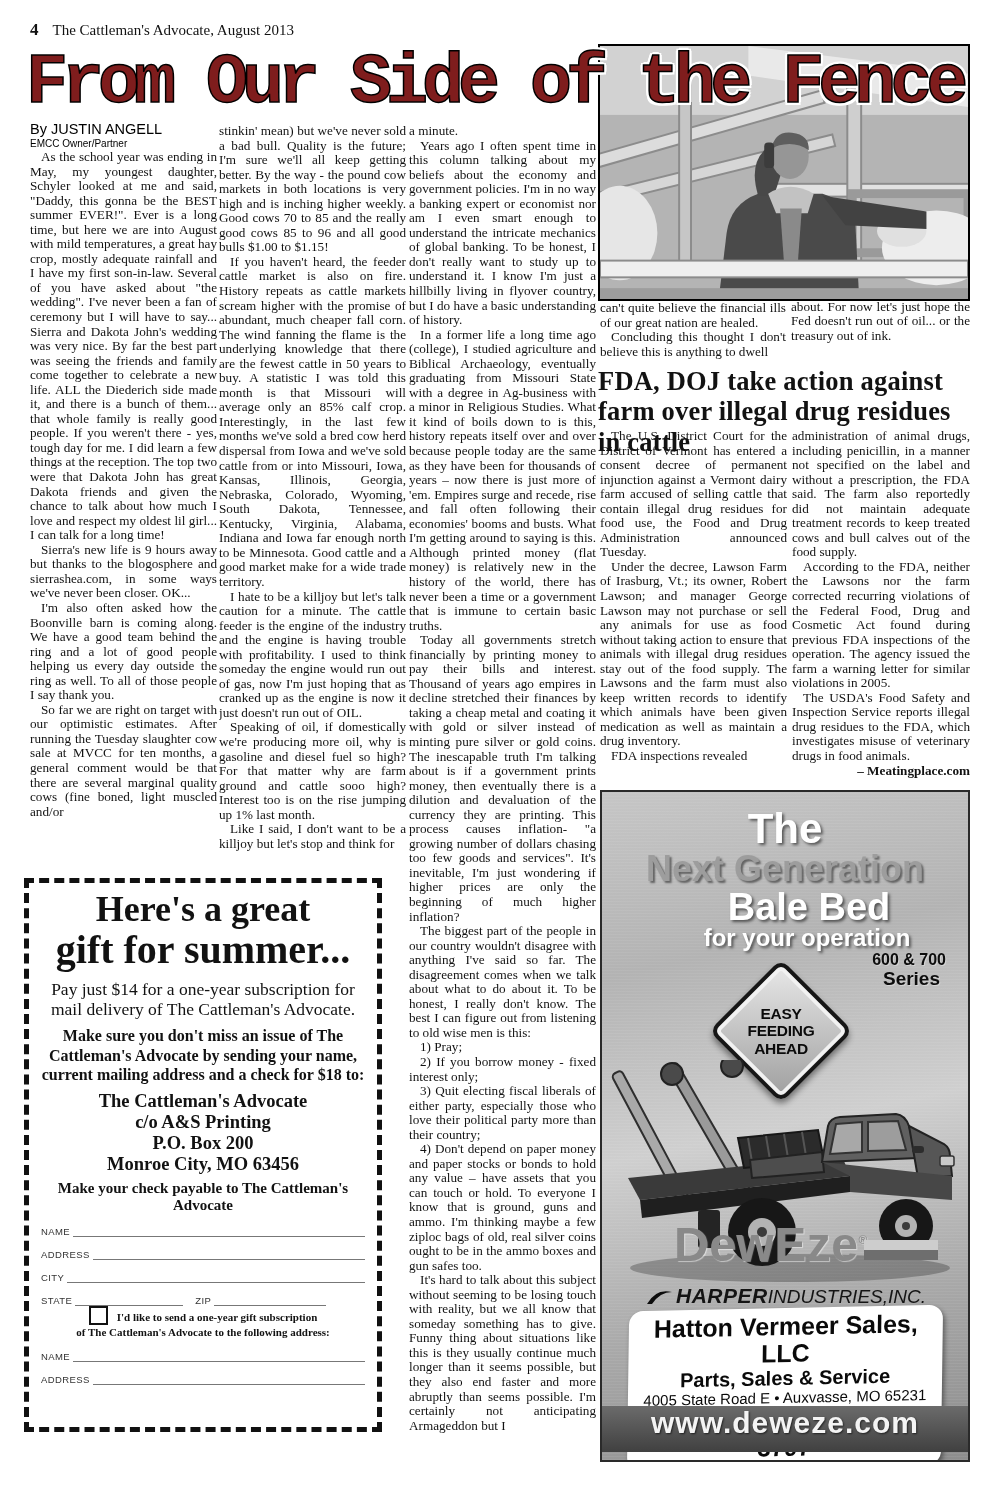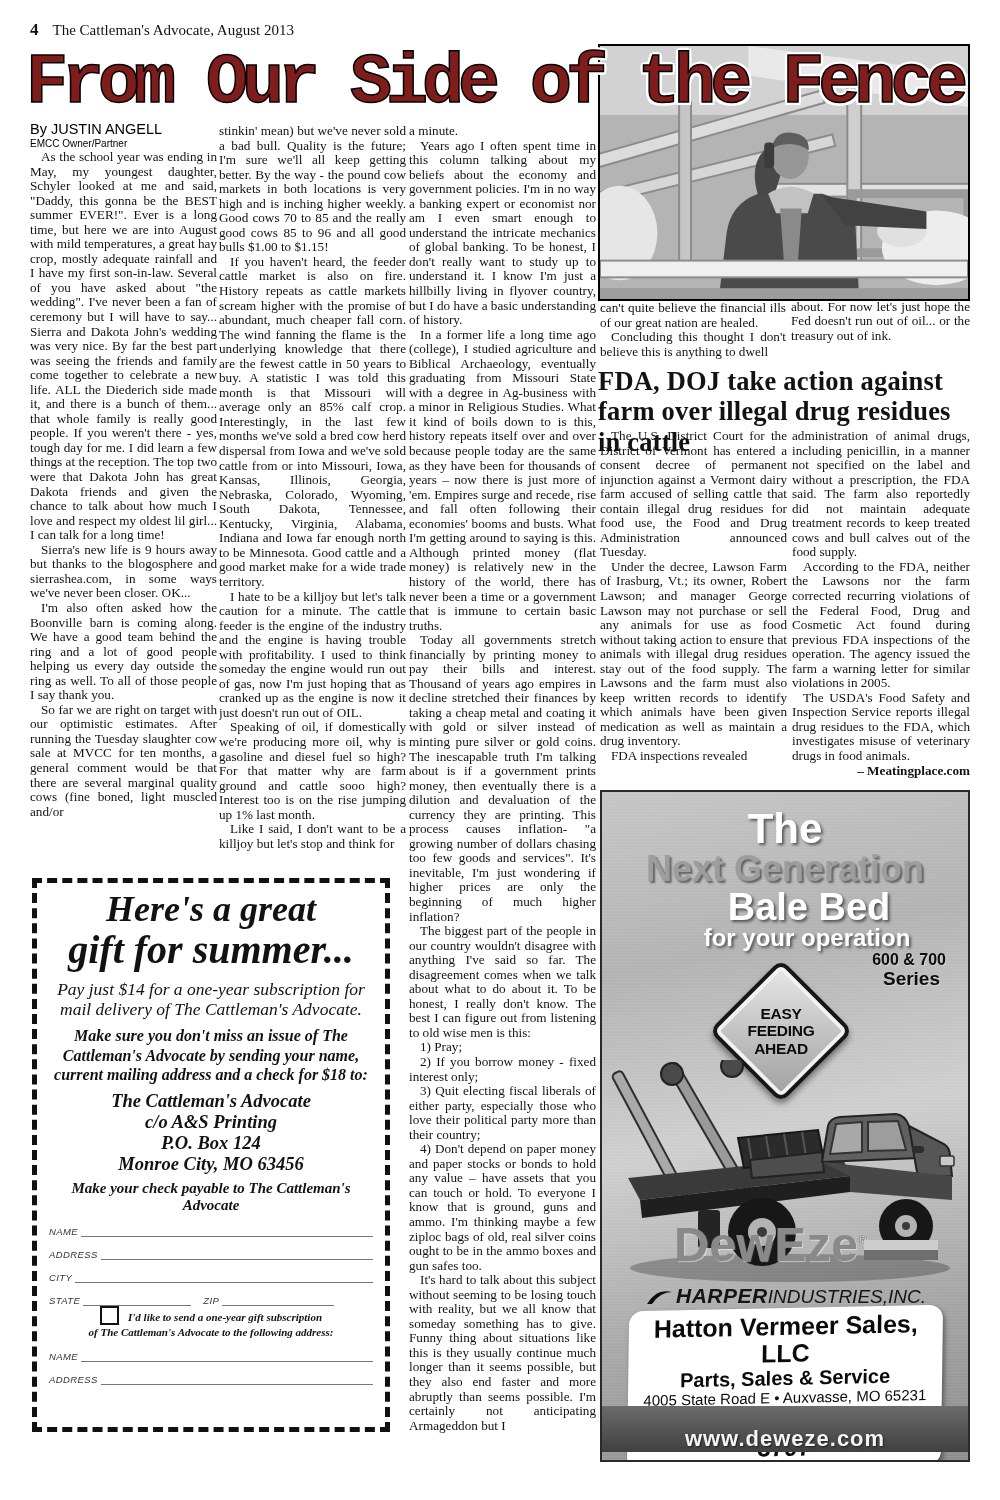--- a/index.html
+++ b/index.html
@@ -45,8 +45,8 @@
   .attribution { text-indent:0; text-align:right; font-weight:bold; }
 
   
-  .coupon { position:absolute; left:32px; top:878px; width:358px; height:554px;
-            border:5px dashed #111; padding:8px 12px 6px; text-align:center; overflow:hidden;font-style:italic; }
+  .coupon { position:absolute; left:24px; top:878px; width:358px; height:554px;
+            border:5px dashed #111; padding:8px 12px 6px; text-align:center; overflow:hidden; }
   .cp-t1 { font-weight:bold; font-size:36px; line-height:1.05; }
   .cp-t2 { font-weight:bold; font-size:40px; line-height:1.05; }
   .cp-sub { margin-top:8px; font-size:17.5px; line-height:1.18; padding:0 8px; }

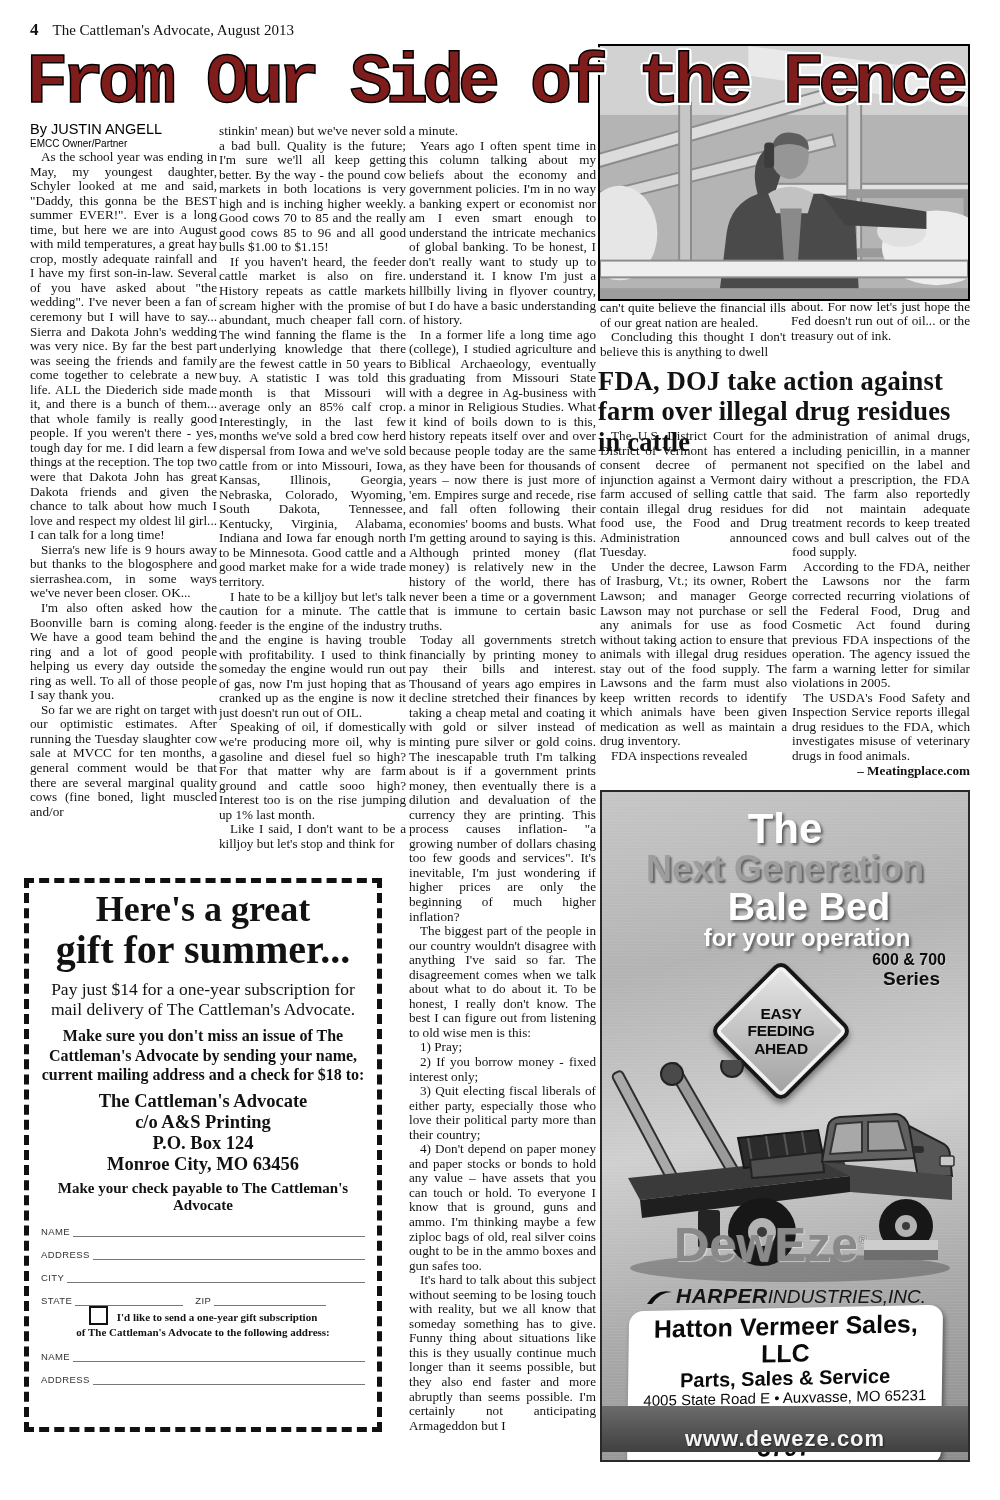--- a/index.html
+++ b/index.html
@@ -213,7 +213,7 @@
     <div class="cp-addr">
       <div>The Cattleman's Advocate</div>
       <div>c/o A&amp;S Printing</div>
-      <div>P.O. Box 124</div>
+      <div>P.O. Box 200</div>
       <div>Monroe City, MO 63456</div>
     </div>
     <div class="cp-pay">Make your check payable to The Cattleman's Advocate</div>

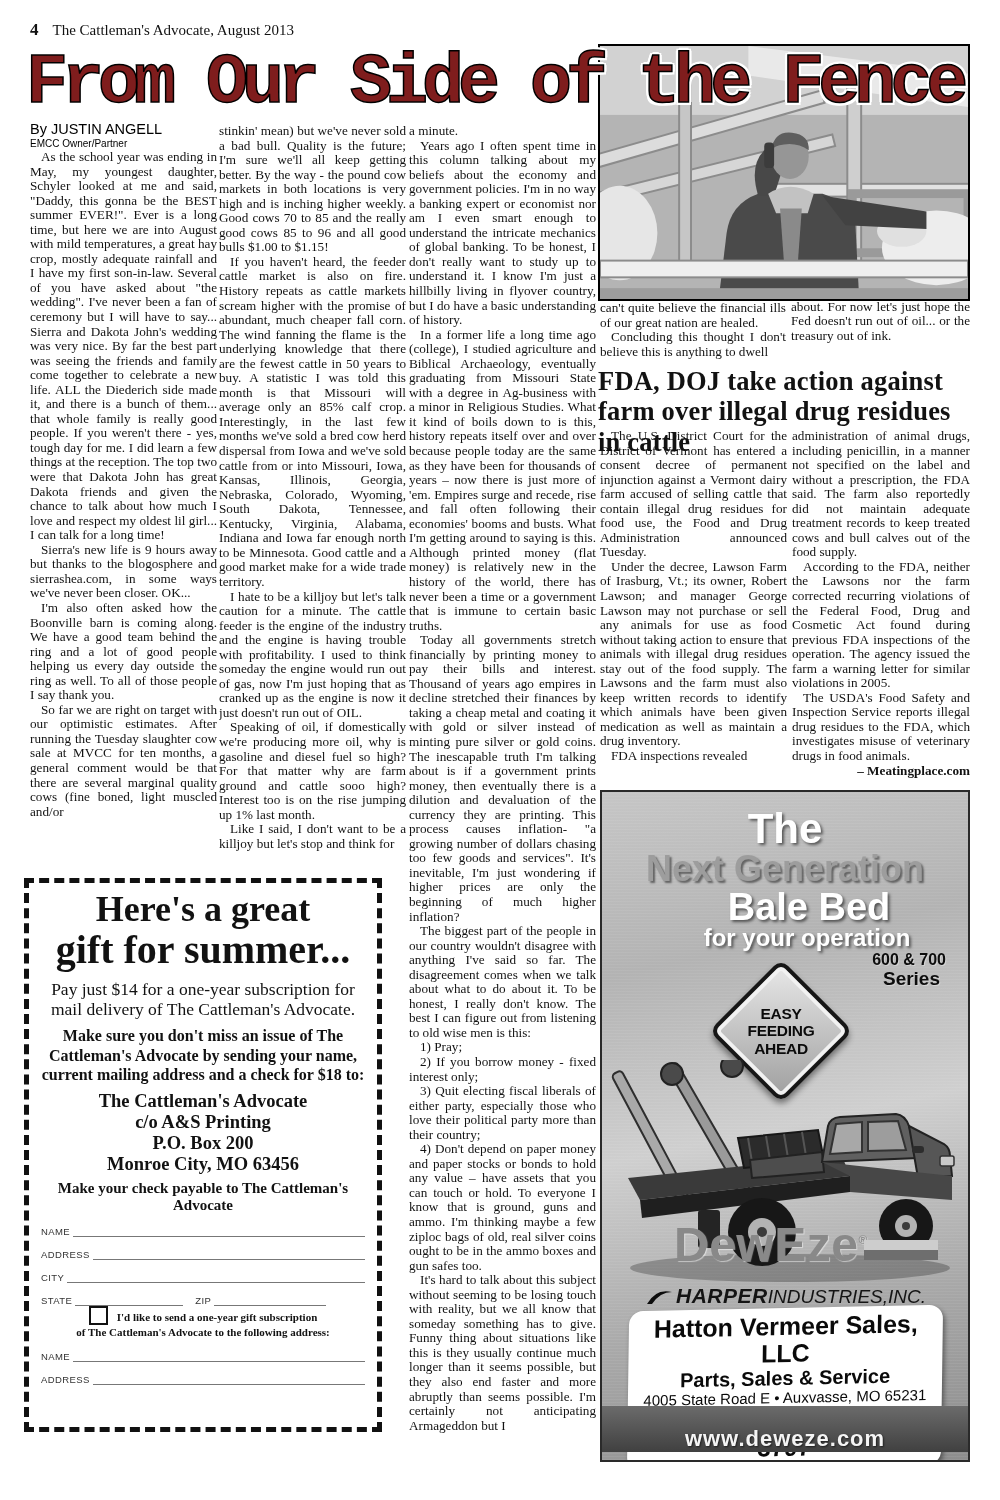--- a/index.html
+++ b/index.html
@@ -102,8 +102,8 @@
   .dealer .d3 { font-size:15px; line-height:1.15; }
   .dealer .d4 { font-weight:bold; font-size:24px; line-height:1.15; }
   .webbar { position:absolute; left:0; right:0; bottom:8px; height:46px;
-            background:linear-gradient(#6b6b6b,#404040); display:flex; align-items:flex-end;
-            justify-content:center; color:#f4f4f4; font-weight:bold; font-size:22px;
+            background:linear-gradient(#6b6b6b,#404040); display:flex; align-items:flex-start;
+            justify-content:center; color:#f4f4f4; font-weight:bold; font-size:30px;
             letter-spacing:1px; text-shadow:1px 1px 2px rgba(0,0,0,.6); }
 </style>
 </head>

